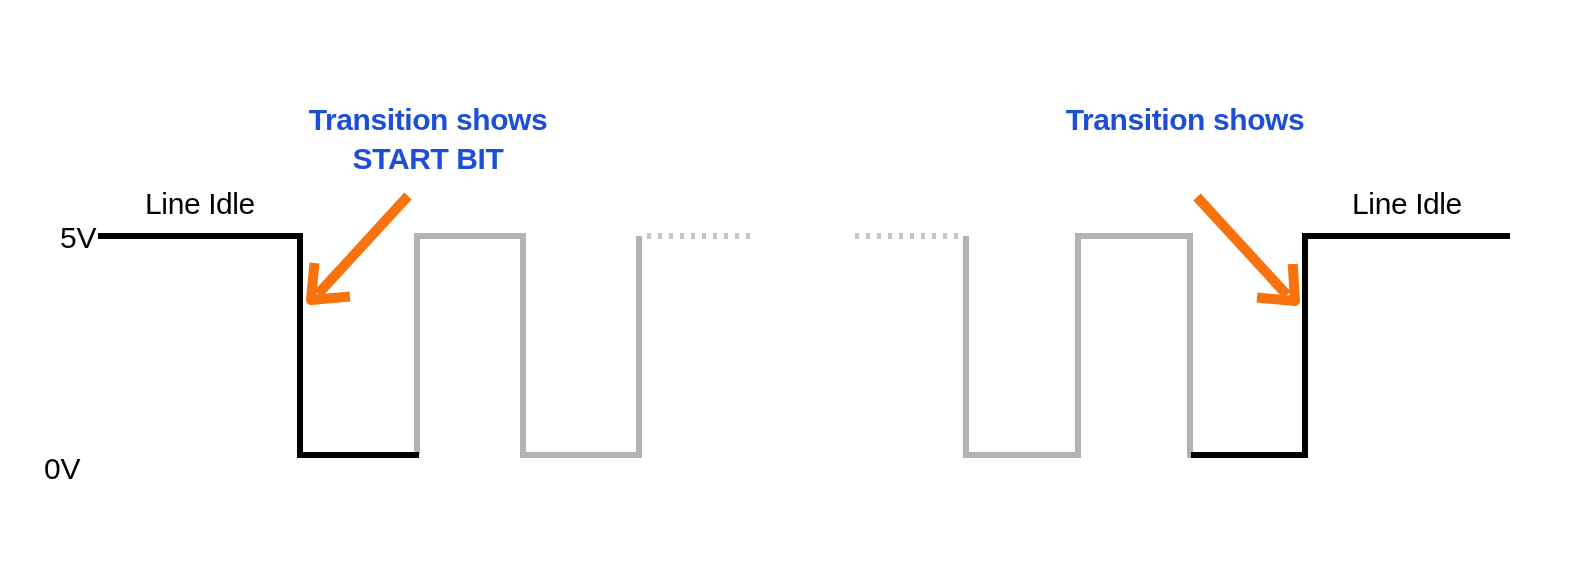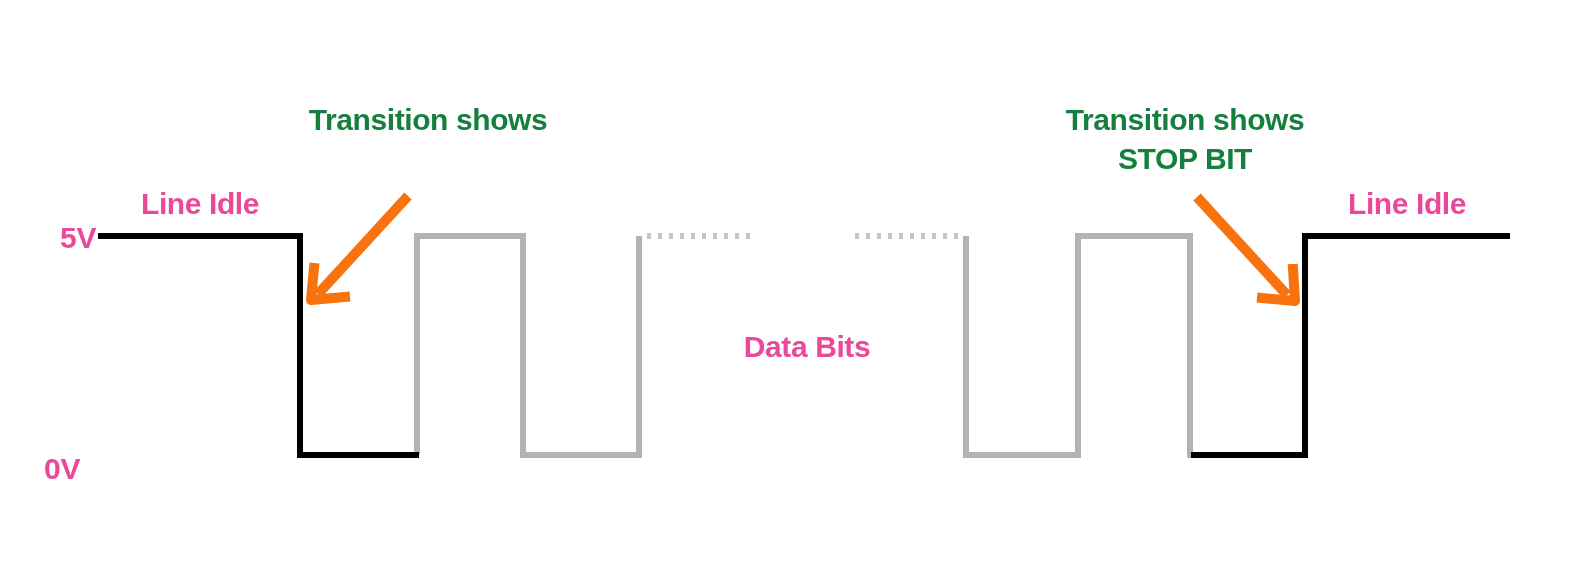--- a/index.html
+++ b/index.html
@@ -25,7 +25,7 @@
   .lbl.right-align { text-align: right; }
   .annotation {
     position: absolute;
-    color: #15803d;
+    color: #1d4ed8;
     font-weight: bold;
     font-size: 30px;
     line-height: 39px;

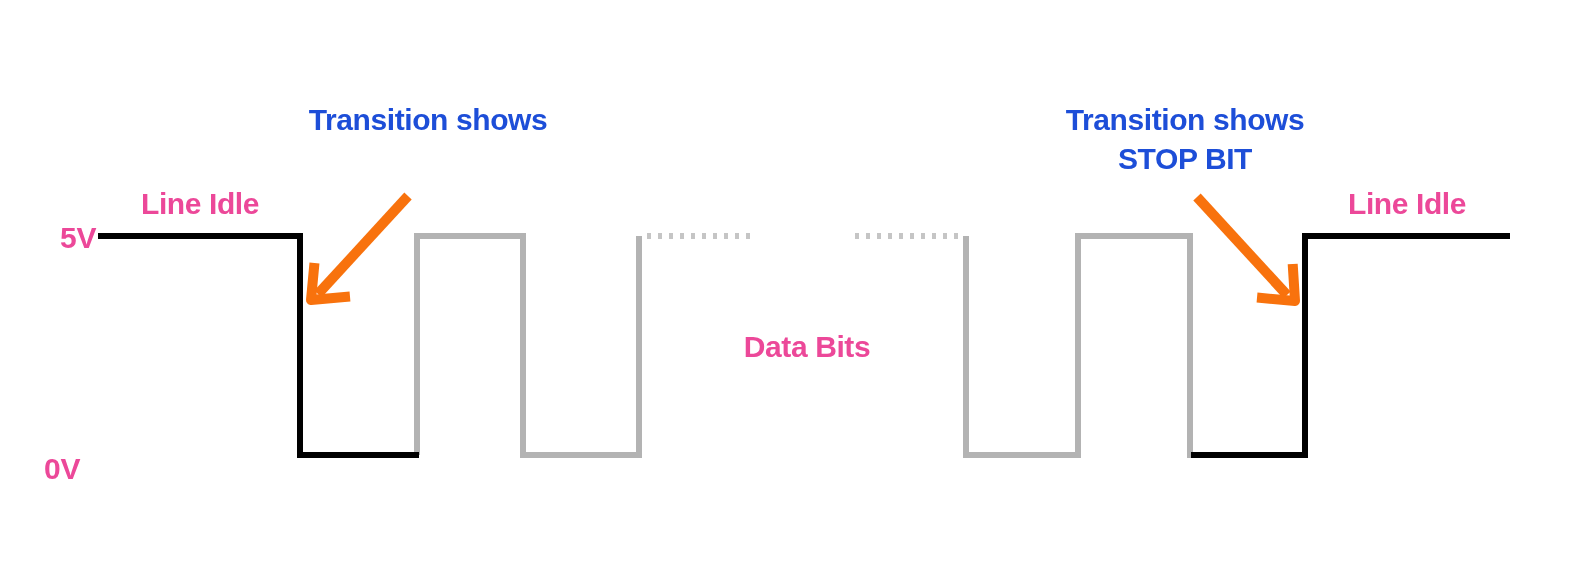--- a/index.html
+++ b/index.html
@@ -70,6 +70,7 @@
 
   <div class="annotation" style="left:268px; top:100px; width:320px;">
     <div>Transition shows</div>
+    <div>START BIT</div>
   </div>
 
   <div class="annotation" style="left:1025px; top:100px; width:320px;">

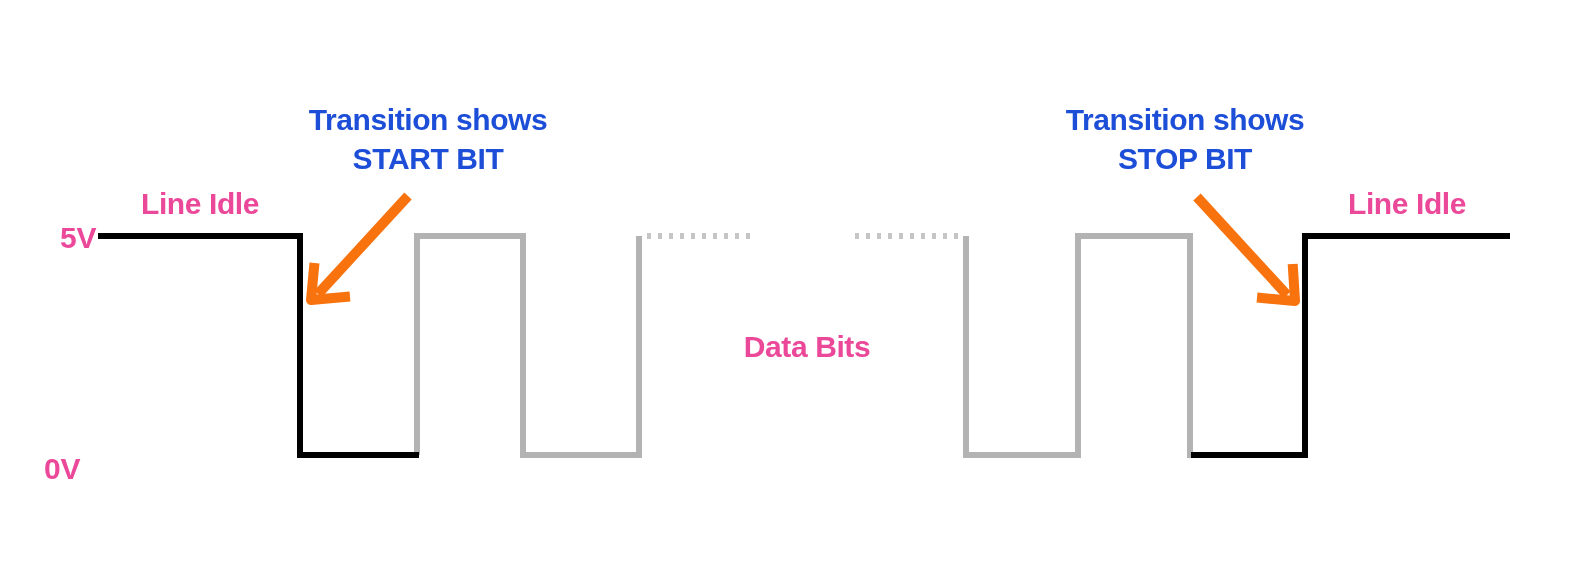--- a/index.html
+++ b/index.html
@@ -75,7 +75,6 @@
 
   <div class="annotation" style="left:1025px; top:100px; width:320px;">
     <div>Transition shows</div>
-    <div>STOP BIT</div>
   </div>
 
 </div>

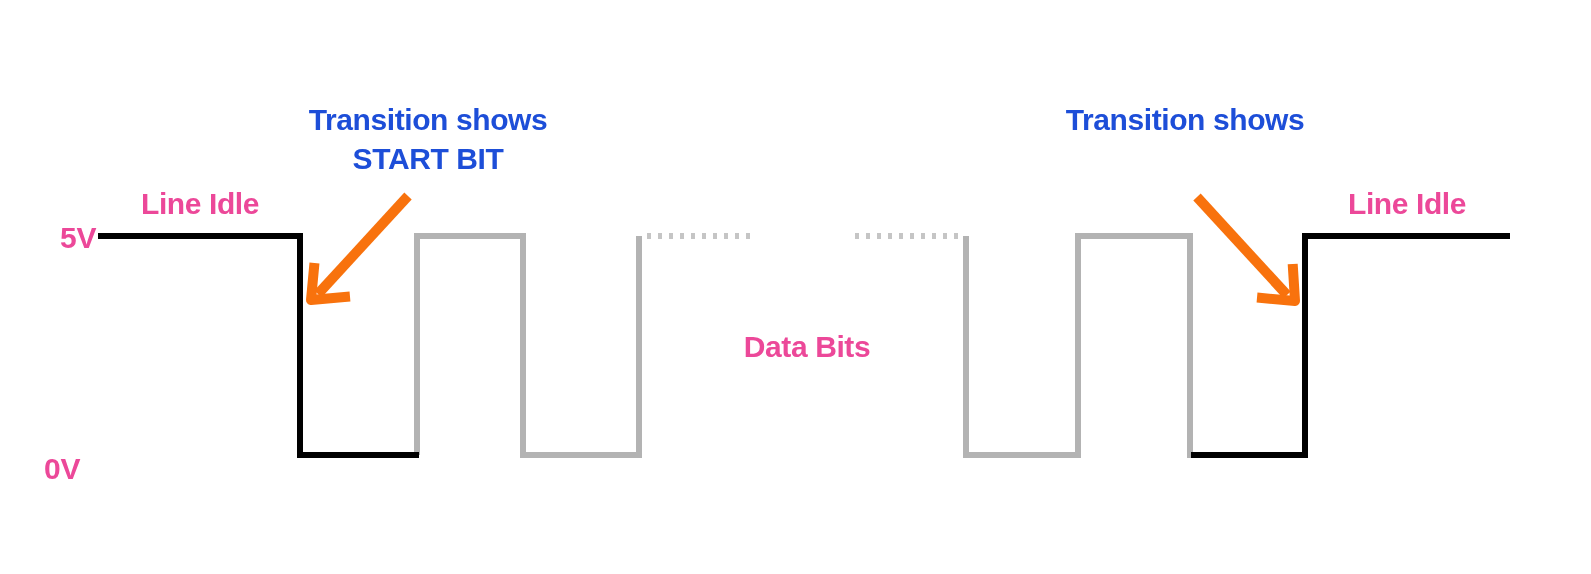--- a/index.html
+++ b/index.html
@@ -14,8 +14,8 @@
   .stage svg { position: absolute; left: 0; top: 0; }
   .lbl {
     position: absolute;
-    color: #ec4899;
-    font-weight: bold;
+    color: #000000;
+    font-weight: normal;
     font-size: 30px;
     line-height: 38px;
     letter-spacing: -0.4px;

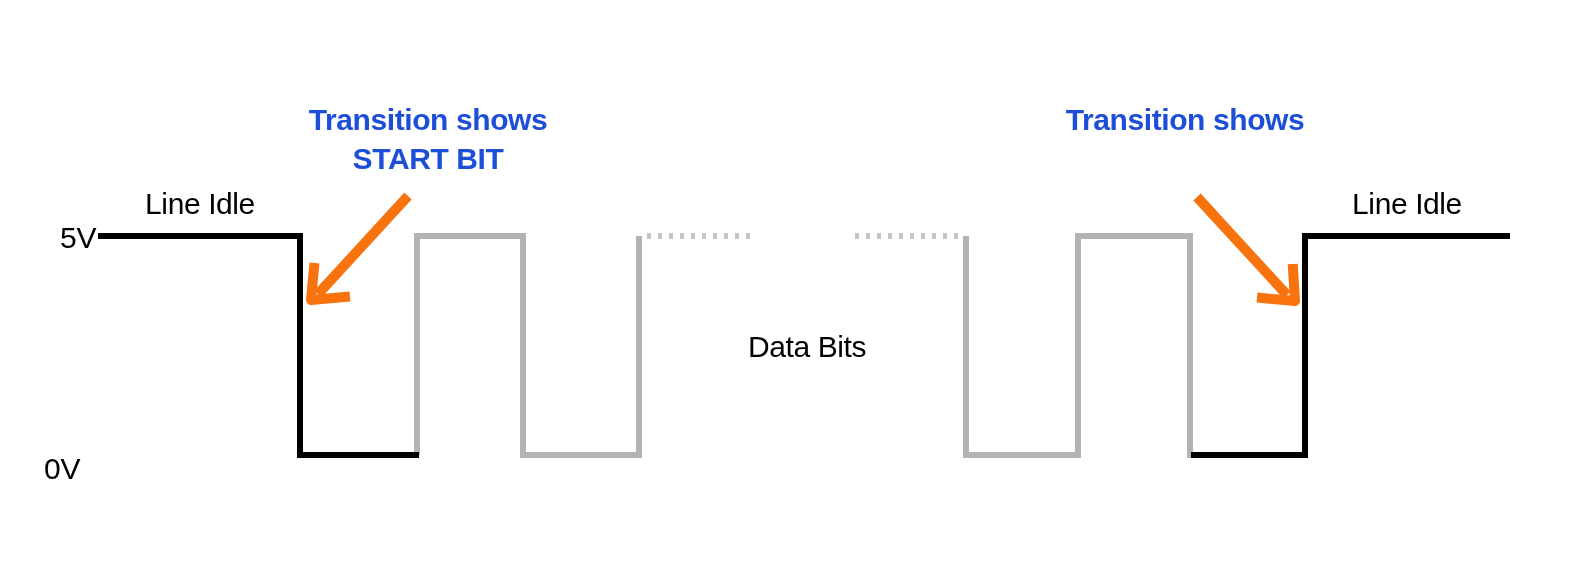--- a/index.html
+++ b/index.html
@@ -66,7 +66,6 @@
   <div class="lbl" style="left:100px; top:185px; width:200px;">Line Idle</div>
   <div class="lbl" style="left:1307px; top:185px; width:200px;">Line Idle</div>
 
-  <div class="lbl" style="left:707px; top:328px; width:200px;">Data Bits</div>
 
   <div class="annotation" style="left:268px; top:100px; width:320px;">
     <div>Transition shows</div>

